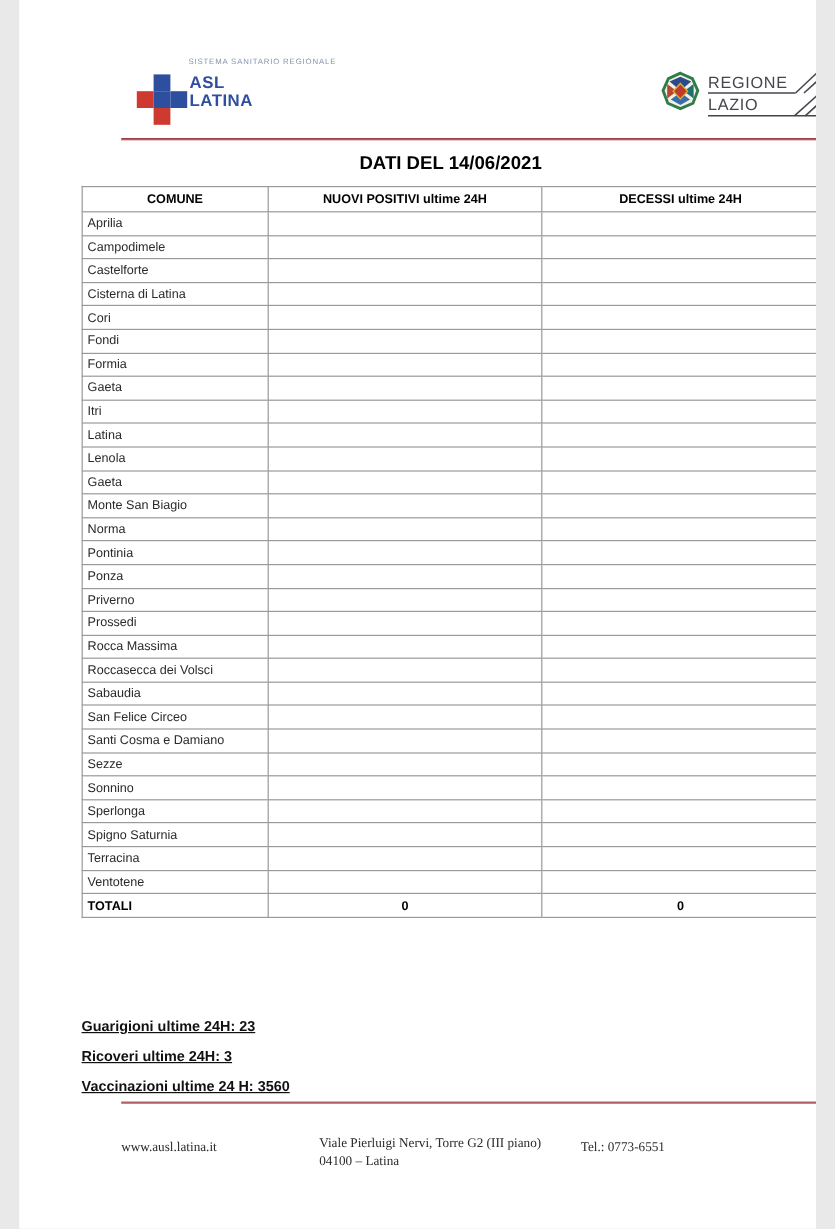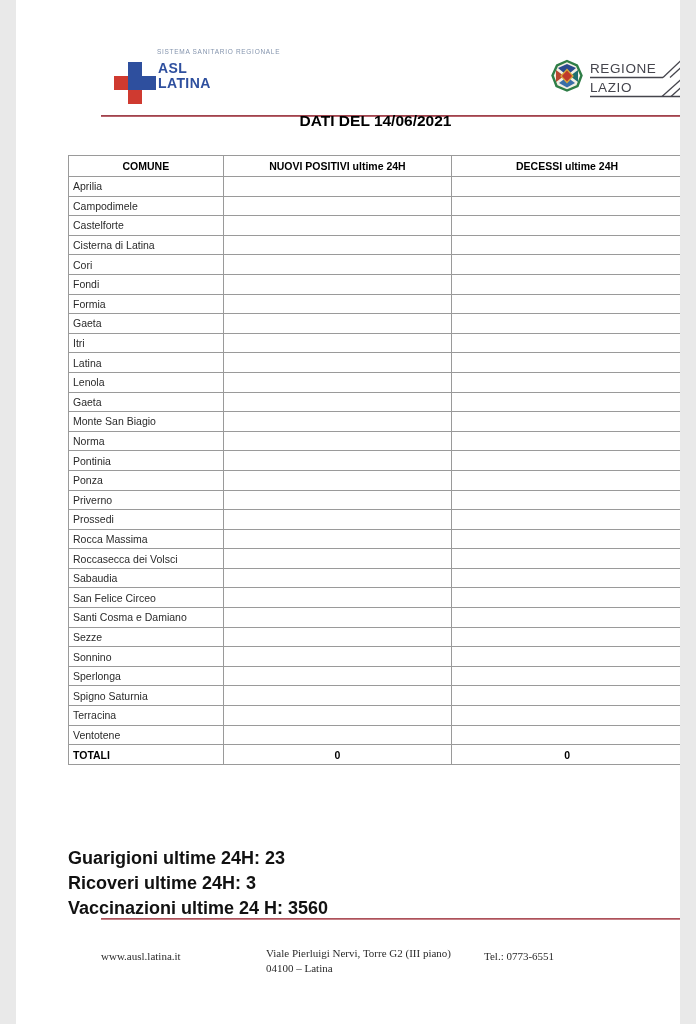--- a/index.html
+++ b/index.html
@@ -30,7 +30,7 @@
   .rule-top{position:absolute;left:85px;top:115px;width:582px;height:2px;
     background:linear-gradient(#93333d,#c4727b);}
   .doc-title{
-    position:absolute;left:52px;top:112px;width:615px;text-align:center;
+    position:absolute;left:52px;top:128px;width:615px;text-align:center;
     font-size:15.5px;font-weight:bold;color:#000;
   }
   

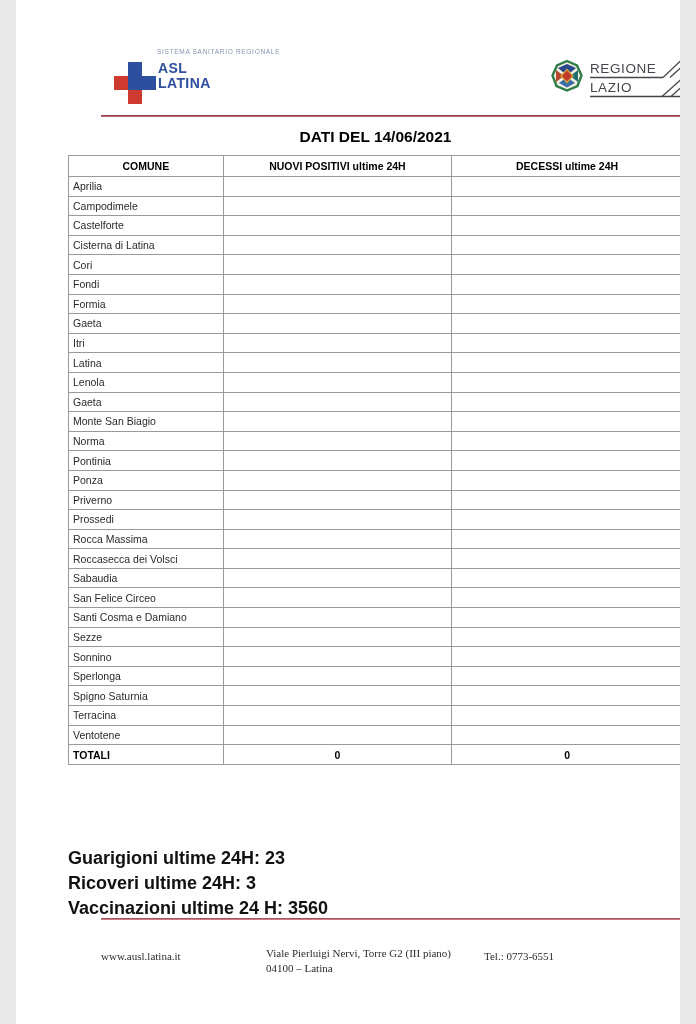--- a/index.html
+++ b/index.html
@@ -49,8 +49,9 @@
   .row-total td{height:20px;font-weight:bold;color:#000;}
   
   .stat-line{
-    position:absolute;left:52px;font-size:18px;font-weight:bold;color:#111;
+    position:absolute;left:52px;font-size:12px;font-weight:bold;color:#111;
     white-space:nowrap;
+    text-decoration:underline;
   }
   .stat-0{top:848px;} .stat-1{top:873px;} .stat-2{top:898px;}
   

